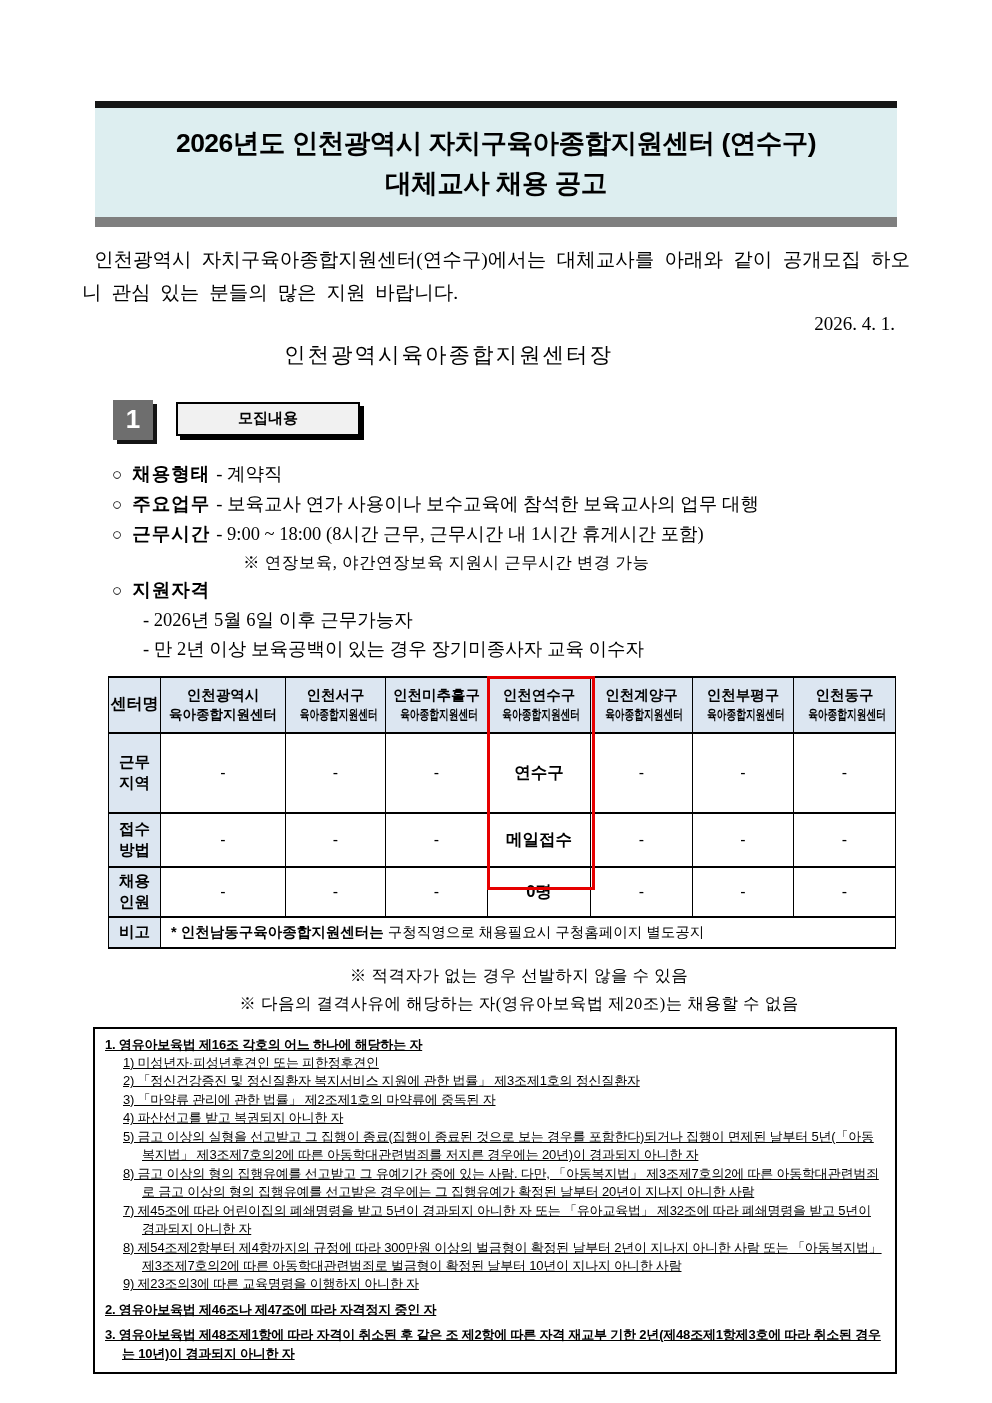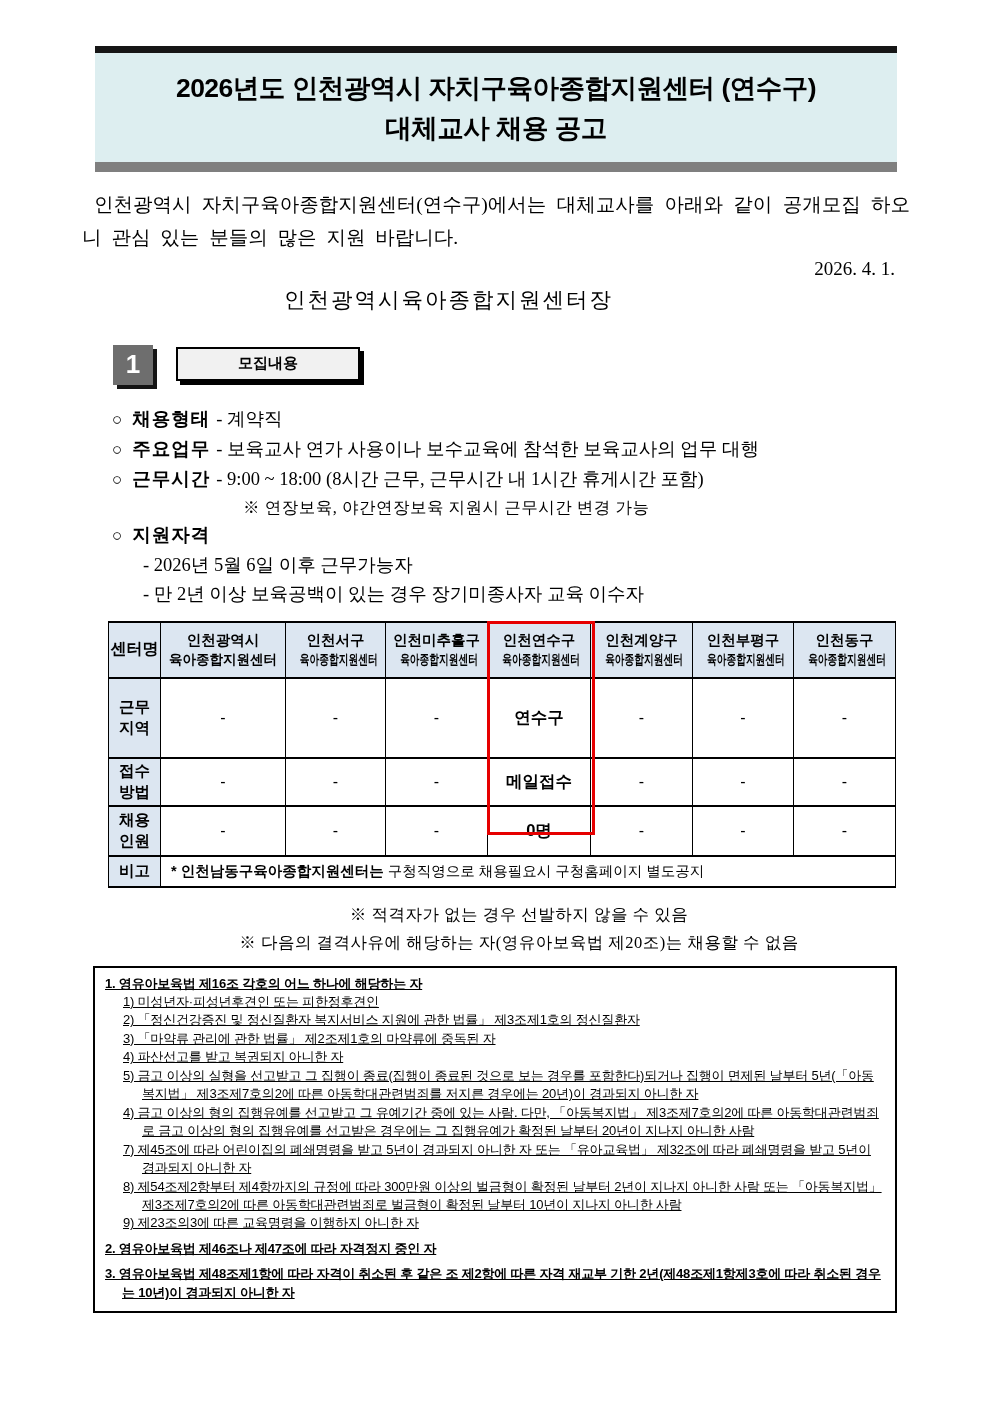--- a/index.html
+++ b/index.html
@@ -6,7 +6,7 @@
   .page {
     width: 992px; height: 1403px; box-sizing: border-box;
     background: #ffffff; position: relative;
-    padding-top: 46px;
+    padding-top: 101px;
     font-family: "Liberation Serif", serif; color:#000;
     overflow: hidden;
   }

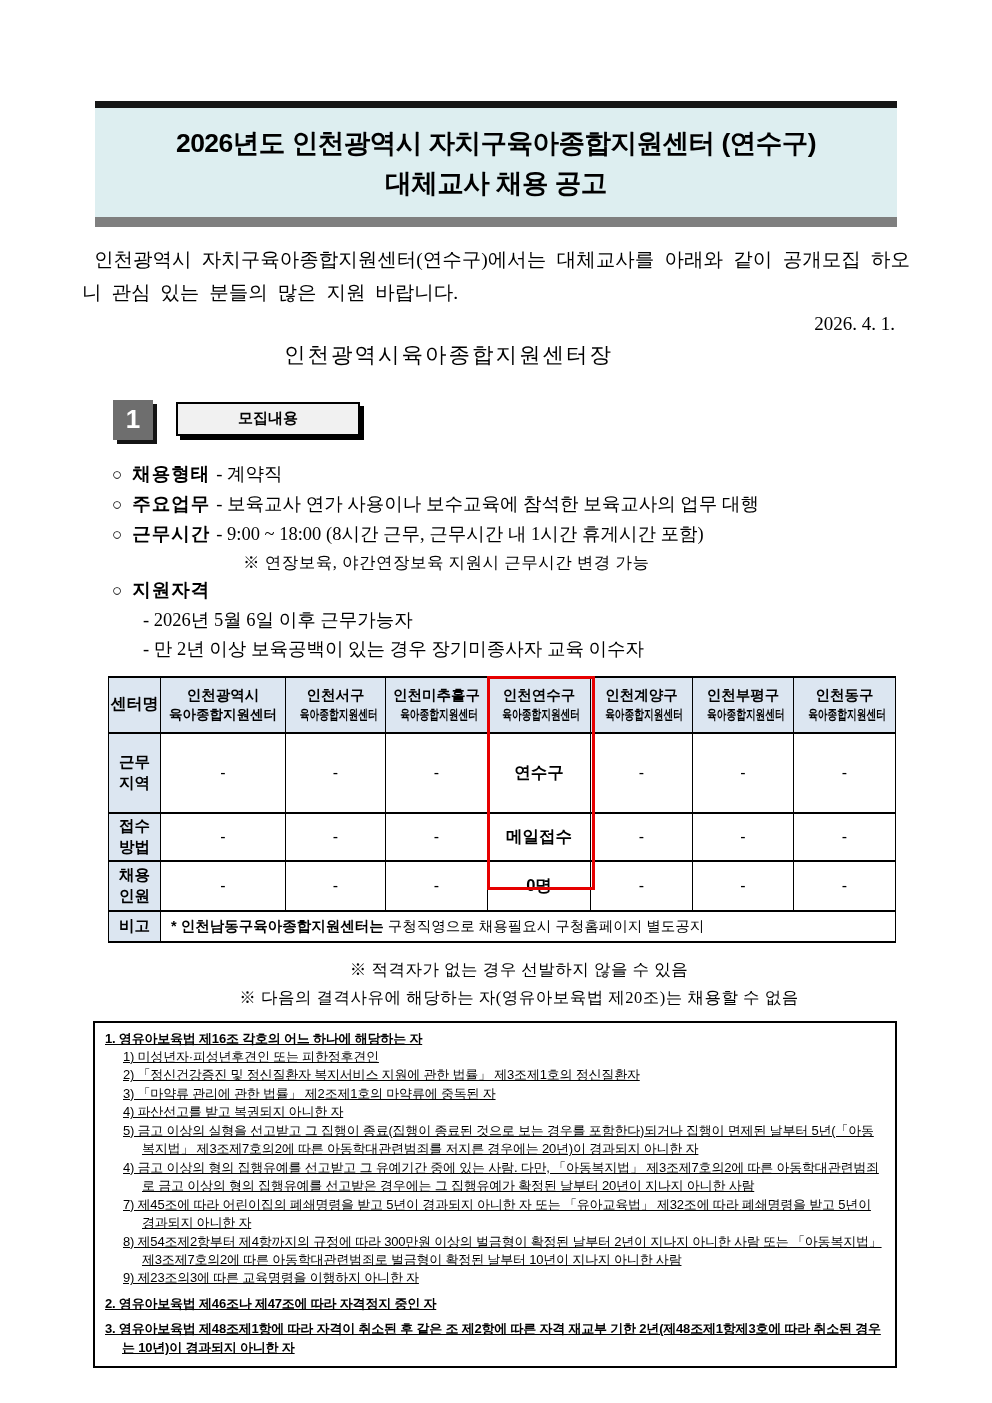--- a/index.html
+++ b/index.html
@@ -188,7 +188,7 @@
         <td class="cell">-</td>
         <td class="cell">-</td>
       </tr>
-      <tr style="height:48px">
+      <tr style="height:54px">
         <td class="hd row-head">접수
 방법</td>
         <td class="cell">-</td>

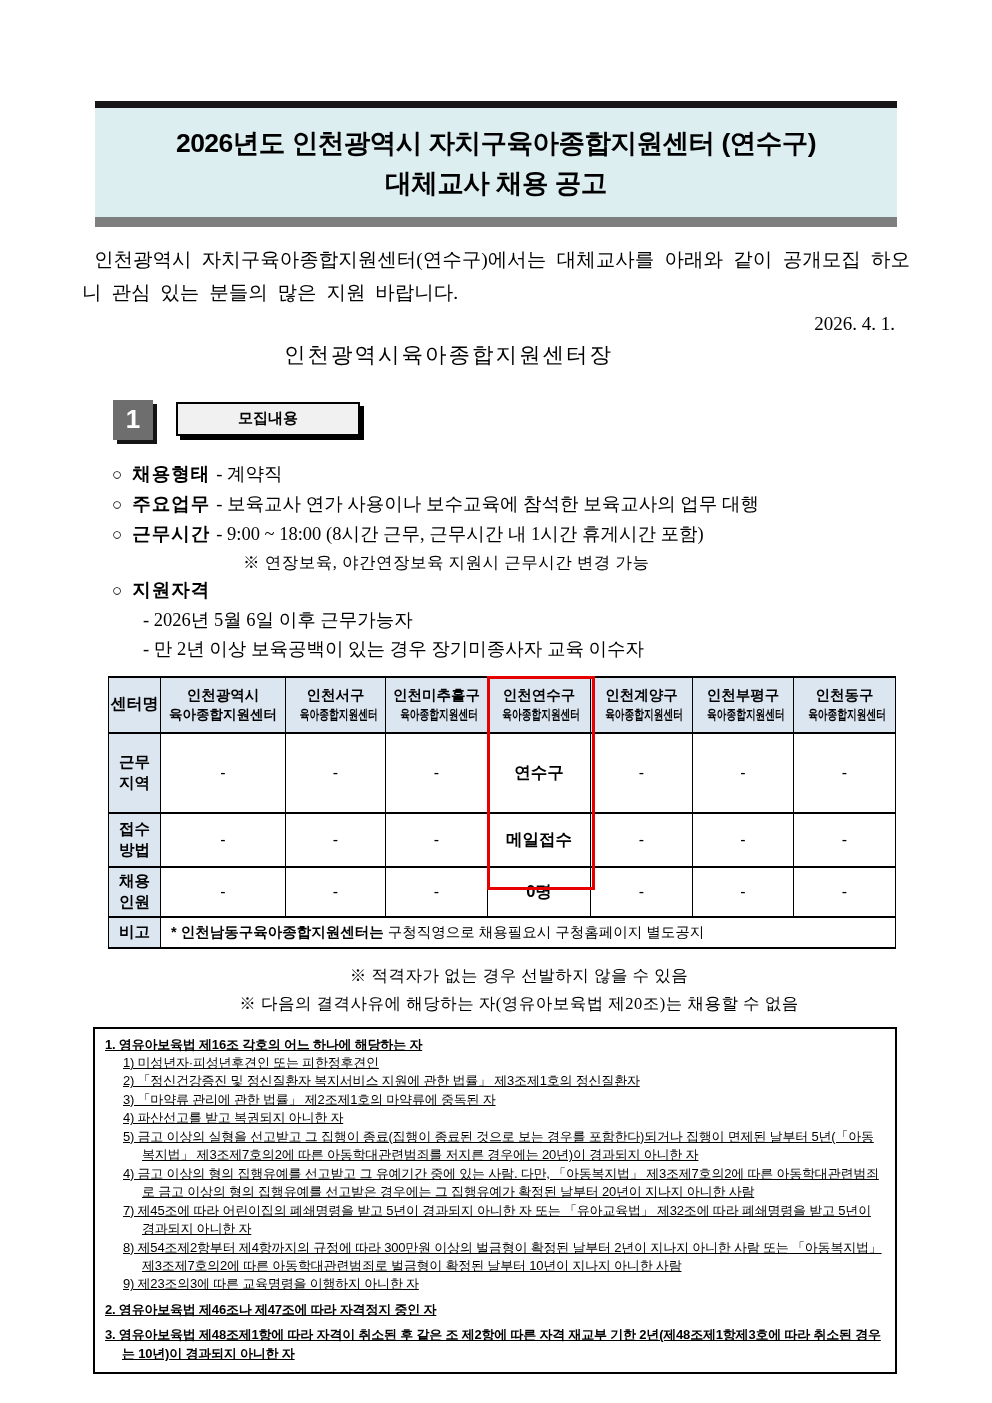--- a/index.html
+++ b/index.html
@@ -234,7 +234,7 @@
       <div class="l-item">3) 「마약류 관리에 관한 법률」 제2조제1호의 마약류에 중독된 자</div>
       <div class="l-item">4) 파산선고를 받고 복권되지 아니한 자</div>
       <div class="l-item">5) 금고 이상의 실형을 선고받고 그 집행이 종료(집행이 종료된 것으로 보는 경우를 포함한다)되거나 집행이 면제된 날부터 5년(「아동복지법」 제3조제7호의2에 따른 아동학대관련범죄를 저지른 경우에는 20년)이 경과되지 아니한 자</div>
-      <div class="l-item">4) 금고 이상의 형의 집행유예를 선고받고 그 유예기간 중에 있는 사람. 다만, 「아동복지법」 제3조제7호의2에 따른 아동학대관련범죄로 금고 이상의 형의 집행유예를 선고받은 경우에는 그 집행유예가 확정된 날부터 20년이 지나지 아니한 사람</div>
+      <div class="l-item">8) 금고 이상의 형의 집행유예를 선고받고 그 유예기간 중에 있는 사람. 다만, 「아동복지법」 제3조제7호의2에 따른 아동학대관련범죄로 금고 이상의 형의 집행유예를 선고받은 경우에는 그 집행유예가 확정된 날부터 20년이 지나지 아니한 사람</div>
       <div class="l-item">7) 제45조에 따라 어린이집의 폐쇄명령을 받고 5년이 경과되지 아니한 자 또는 「유아교육법」 제32조에 따라 폐쇄명령을 받고 5년이 경과되지 아니한 자</div>
       <div class="l-item">8) 제54조제2항부터 제4항까지의 규정에 따라 300만원 이상의 벌금형이 확정된 날부터 2년이 지나지 아니한 사람 또는 「아동복지법」 제3조제7호의2에 따른 아동학대관련범죄로 벌금형이 확정된 날부터 10년이 지나지 아니한 사람</div>
       <div class="l-item">9) 제23조의3에 따른 교육명령을 이행하지 아니한 자</div>

